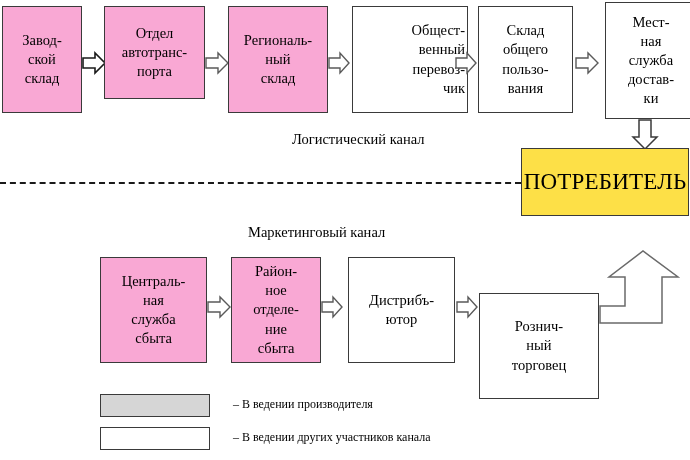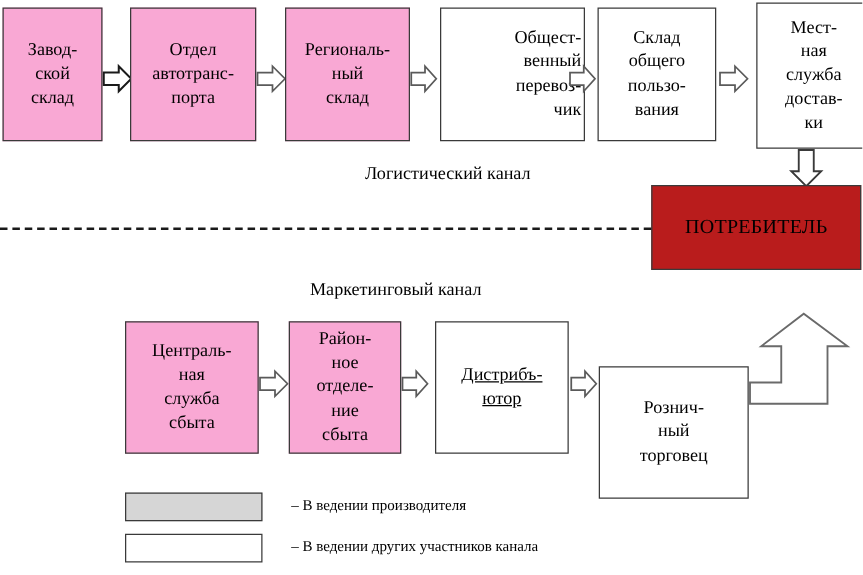--- a/index.html
+++ b/index.html
@@ -101,7 +101,7 @@
     </svg>
   </span>
 
-  <div class="box gray" style="left:104px; top:6px; width:101px; height:107px;">
+  <div class="box gray" style="left:104px; top:6px; width:101px; height:93px;">
     <span class="txt">Отдел
 автотранс-
 порта</span>

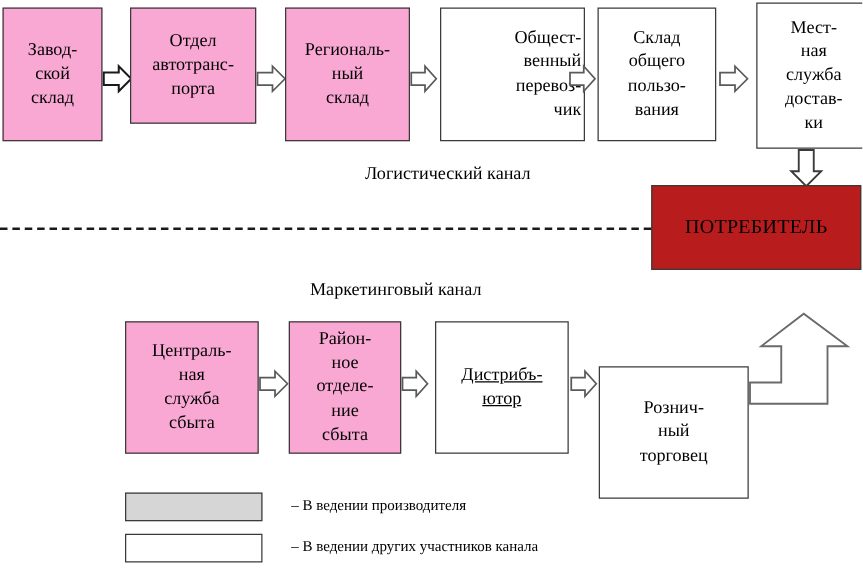--- a/index.html
+++ b/index.html
@@ -38,11 +38,11 @@
     position: absolute;
     box-sizing: border-box;
     border: 1.5px solid #3a3a3a;
-    background: #b91c1c;
+    background: #fde047;
     display: flex;
     align-items: center;
     justify-content: center;
-    font-size: 16px;
+    font-size: 23px;
     letter-spacing: 0.2px;
     color: #000;
   }

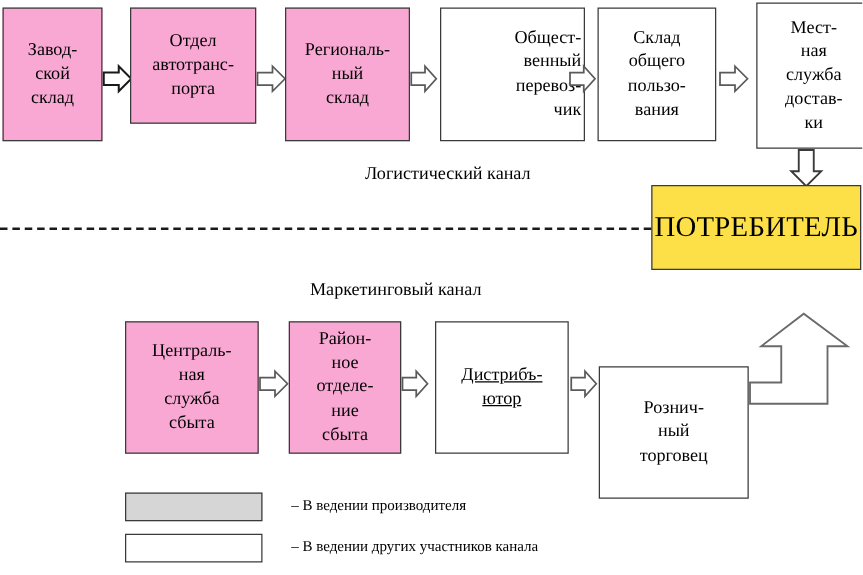--- a/index.html
+++ b/index.html
@@ -202,7 +202,7 @@
     </svg>
   </span>
 
-  <div class="box white" style="left:348px; top:257px; width:107px; height:106px;text-decoration:underline;">
+  <div class="box white" style="left:348px; top:257px; width:107px; height:106px;">
     <span class="txt">Дистрибъ-
 ютор</span>
   </div>

